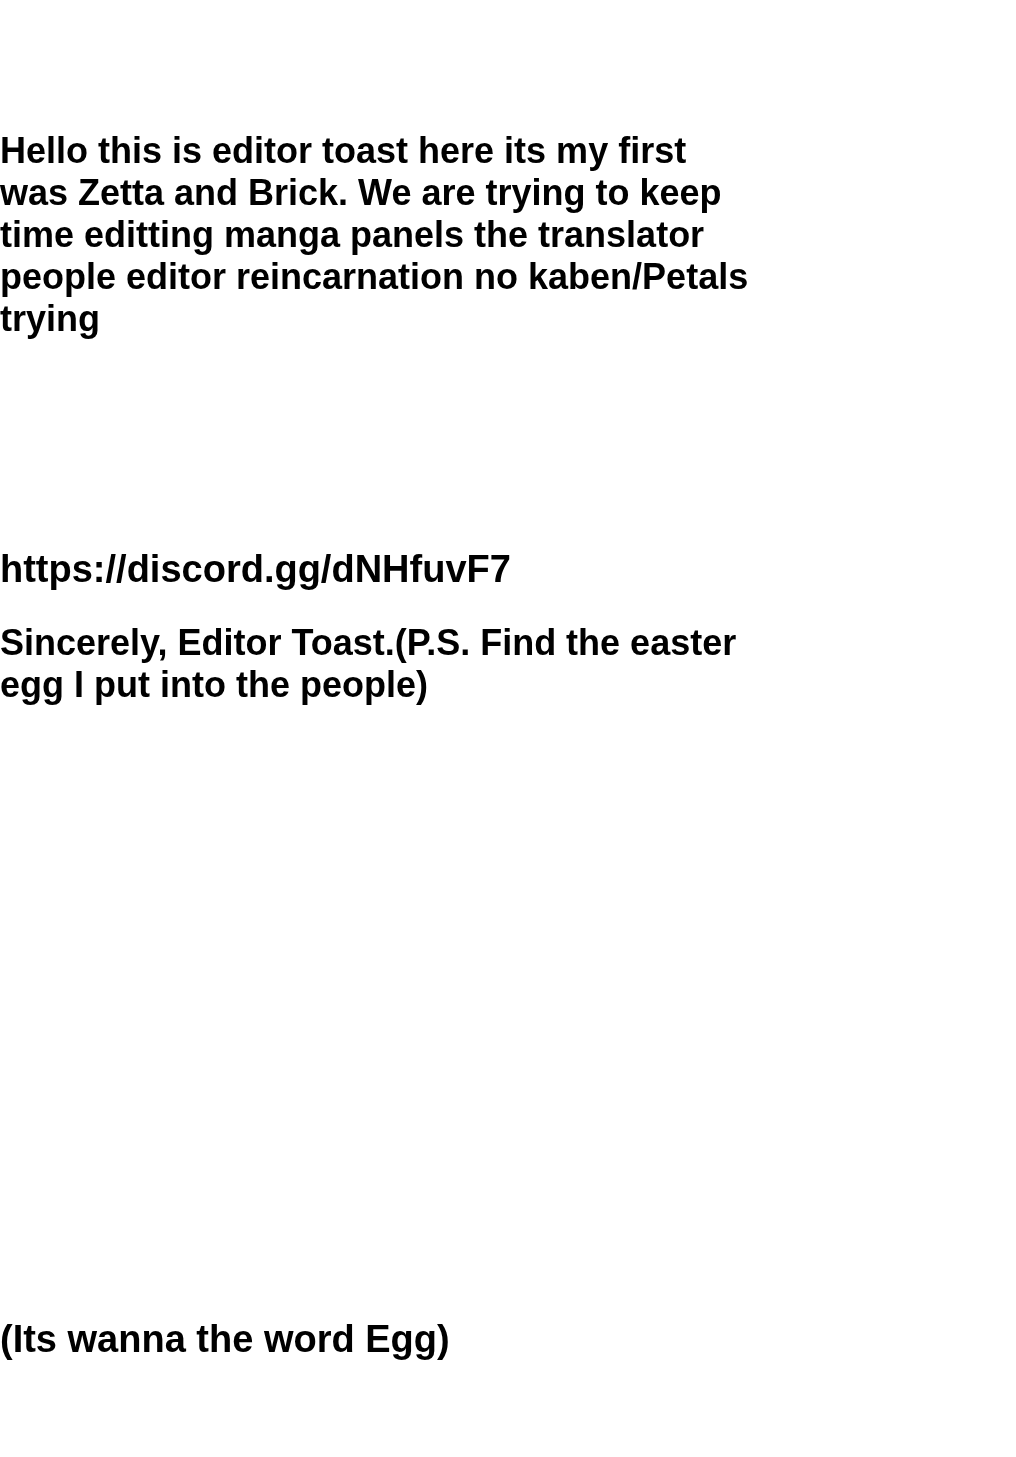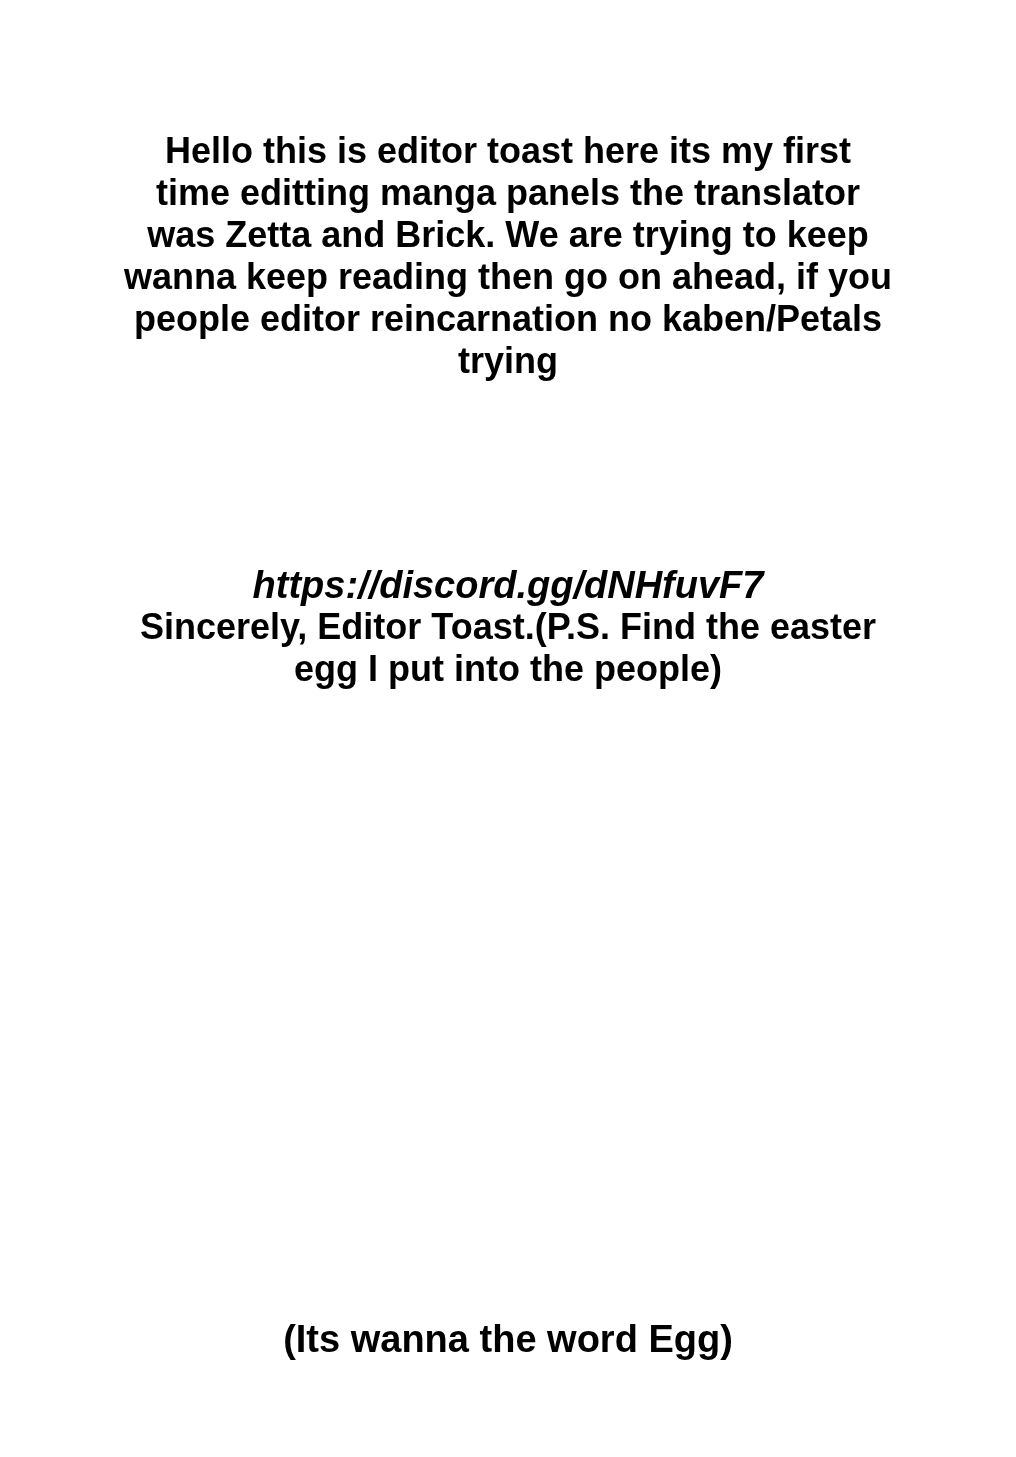--- a/index.html
+++ b/index.html
@@ -23,7 +23,7 @@
       position: absolute;
       left: 0;
       width: 1016px;
-      text-align: center;
+      text-align: left;
     }
 
     .note-line,

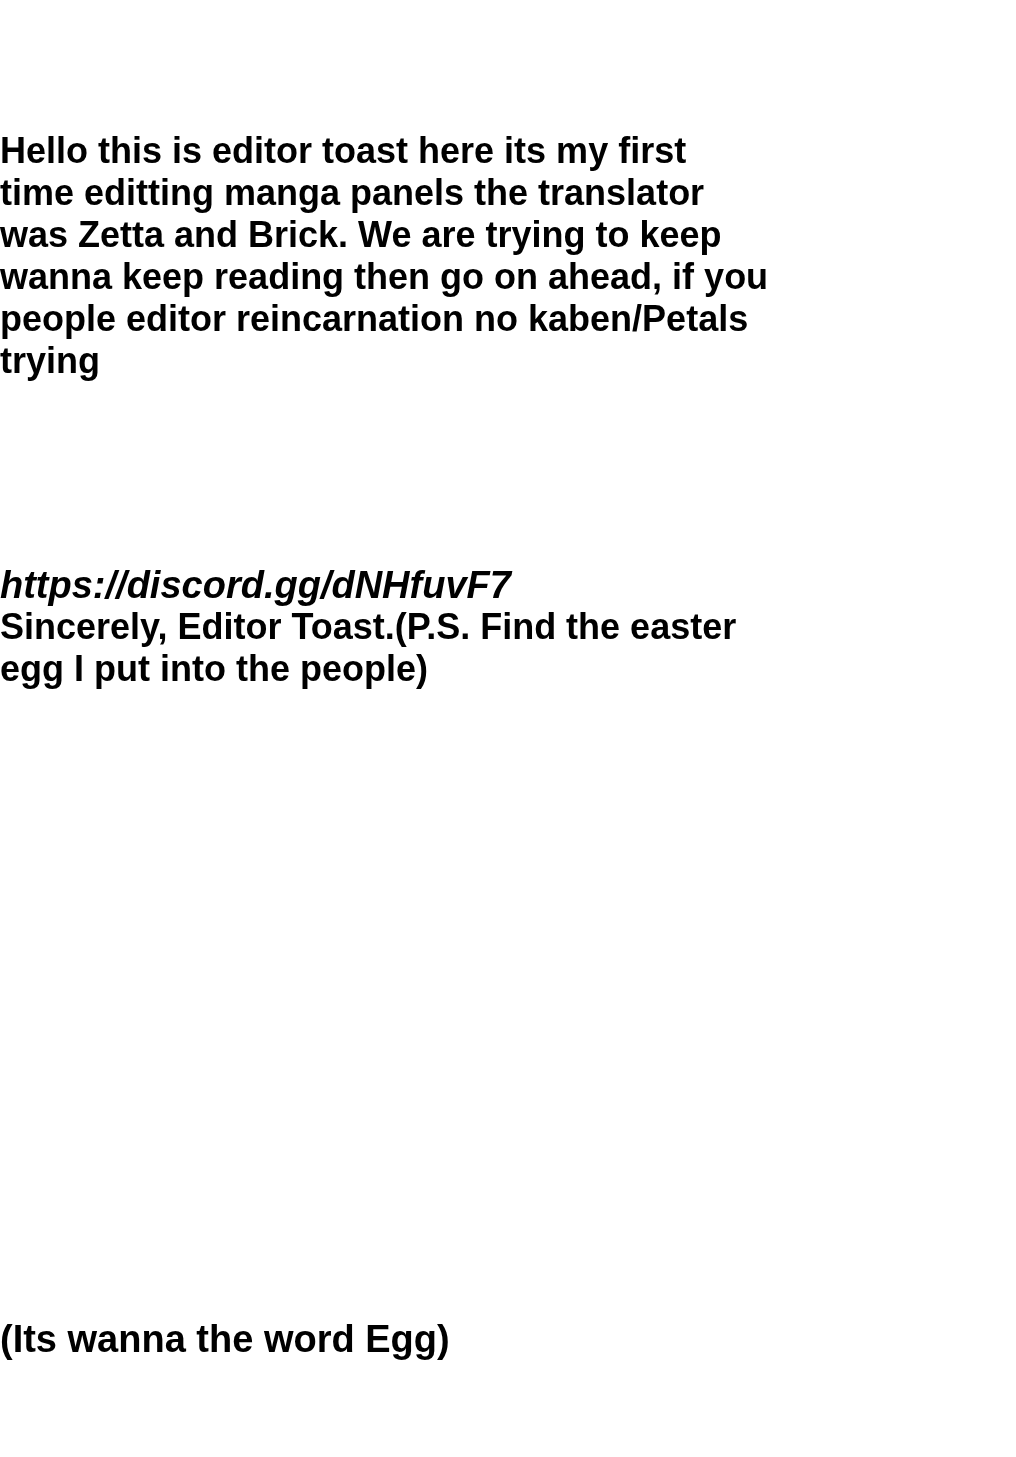--- a/index.html
+++ b/index.html
@@ -54,8 +54,8 @@
 
   <div class="text-block paragraph-block">
     <span class="note-line">Hello this is editor toast here its my first</span>
+    <span class="note-line">was Zetta and Brick. We are trying to keep</span>
     <span class="note-line">time editting manga panels the translator</span>
-    <span class="note-line">was Zetta and Brick. We are trying to keep</span>
     <span class="note-line">wanna keep reading then go on ahead, if you</span>
     <span class="note-line">people editor reincarnation no kaben/Petals</span>
     <span class="note-line">trying</span>

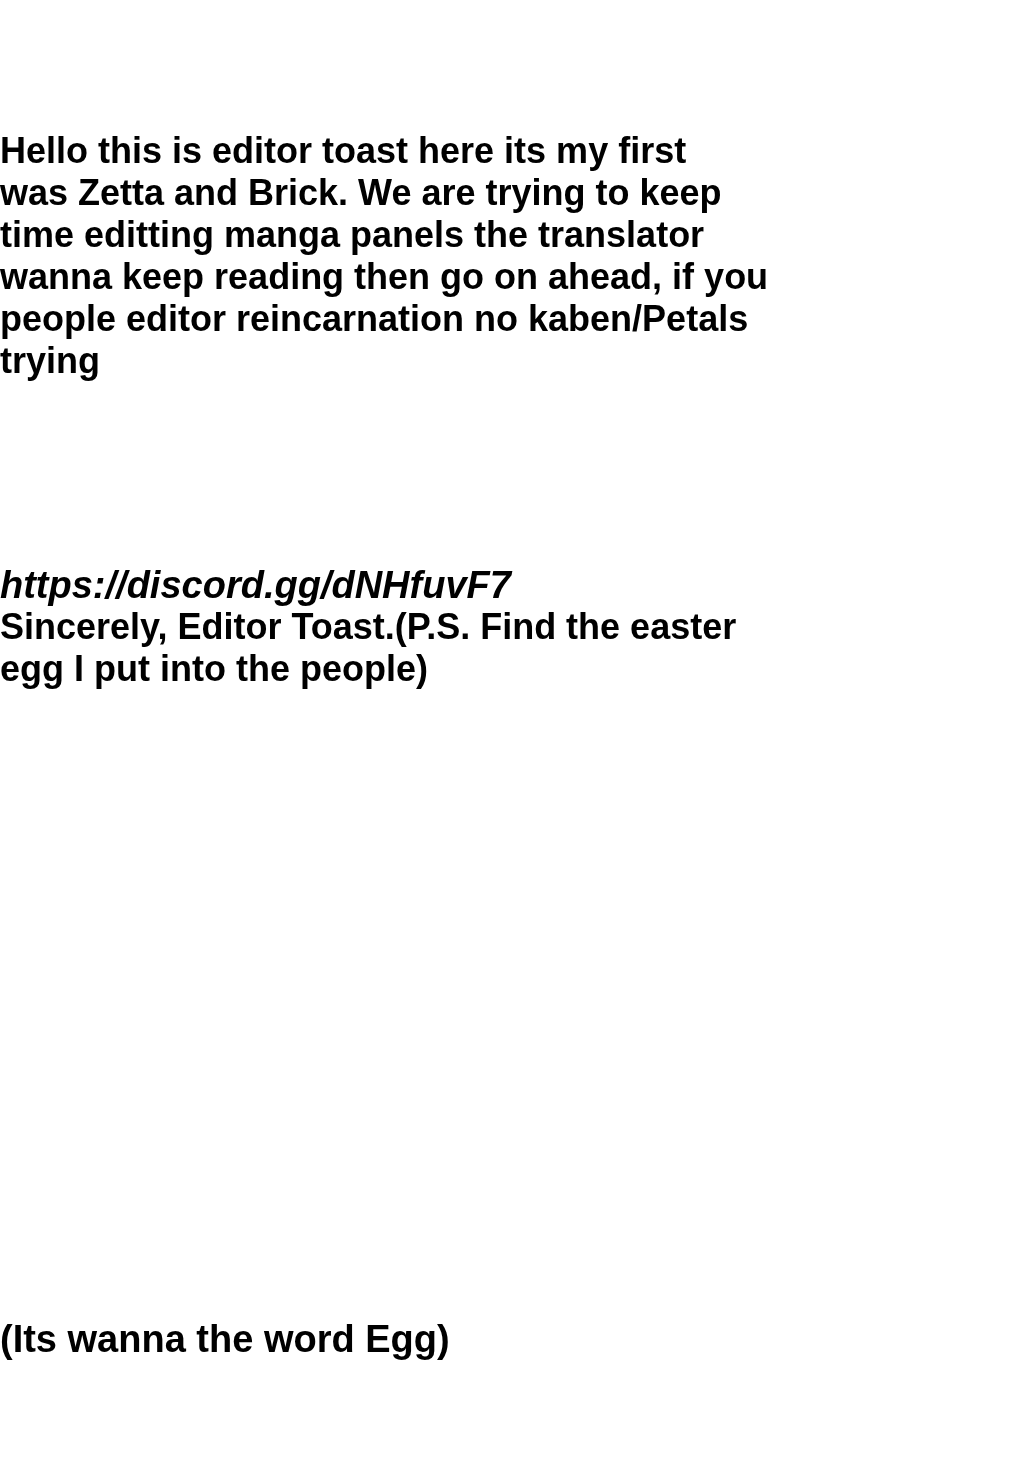--- a/index.html
+++ b/index.html
@@ -56,7 +56,6 @@
     <span class="note-line">Hello this is editor toast here its my first</span>
     <span class="note-line">was Zetta and Brick. We are trying to keep</span>
     <span class="note-line">time editting manga panels the translator</span>
-    <span class="note-line">wanna keep reading then go on ahead, if you</span>
     <span class="note-line">people editor reincarnation no kaben/Petals</span>
     <span class="note-line">trying</span>
   </div>

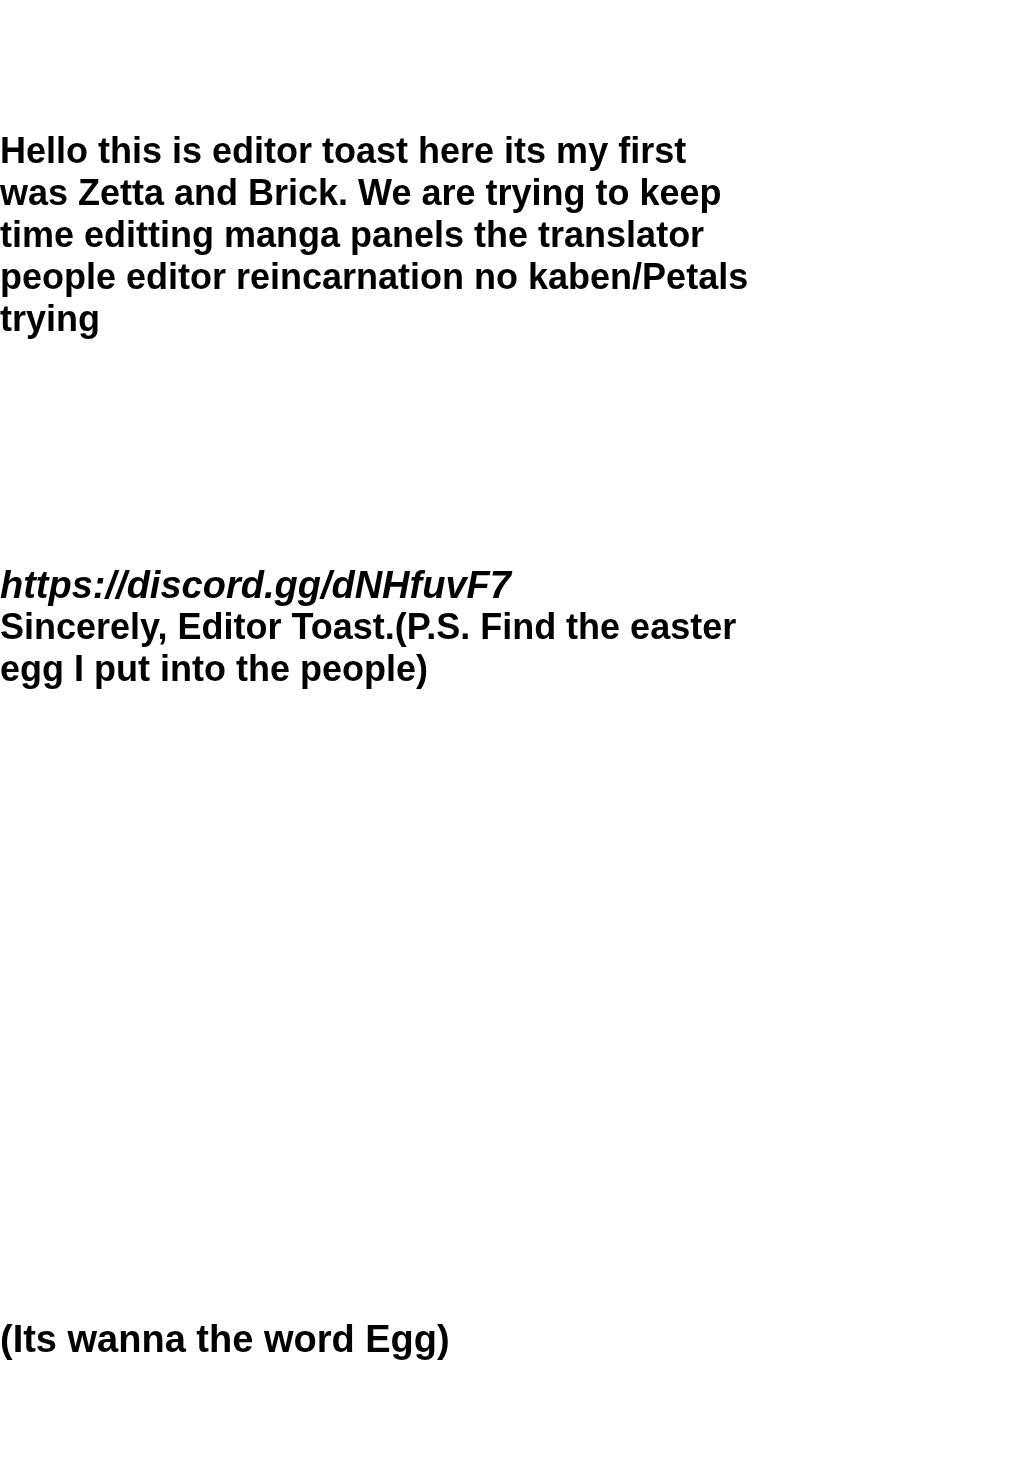--- a/index.html
+++ b/index.html
@@ -39,7 +39,7 @@
 
     .paragraph-block { top: 130px; }
 
-    .link-block { top: 564px; font-style: italic; }
+    .link-block { top: 548px; }
     .link-line { font-size: 38px; }
 
     .signature-block { top: 606px; }

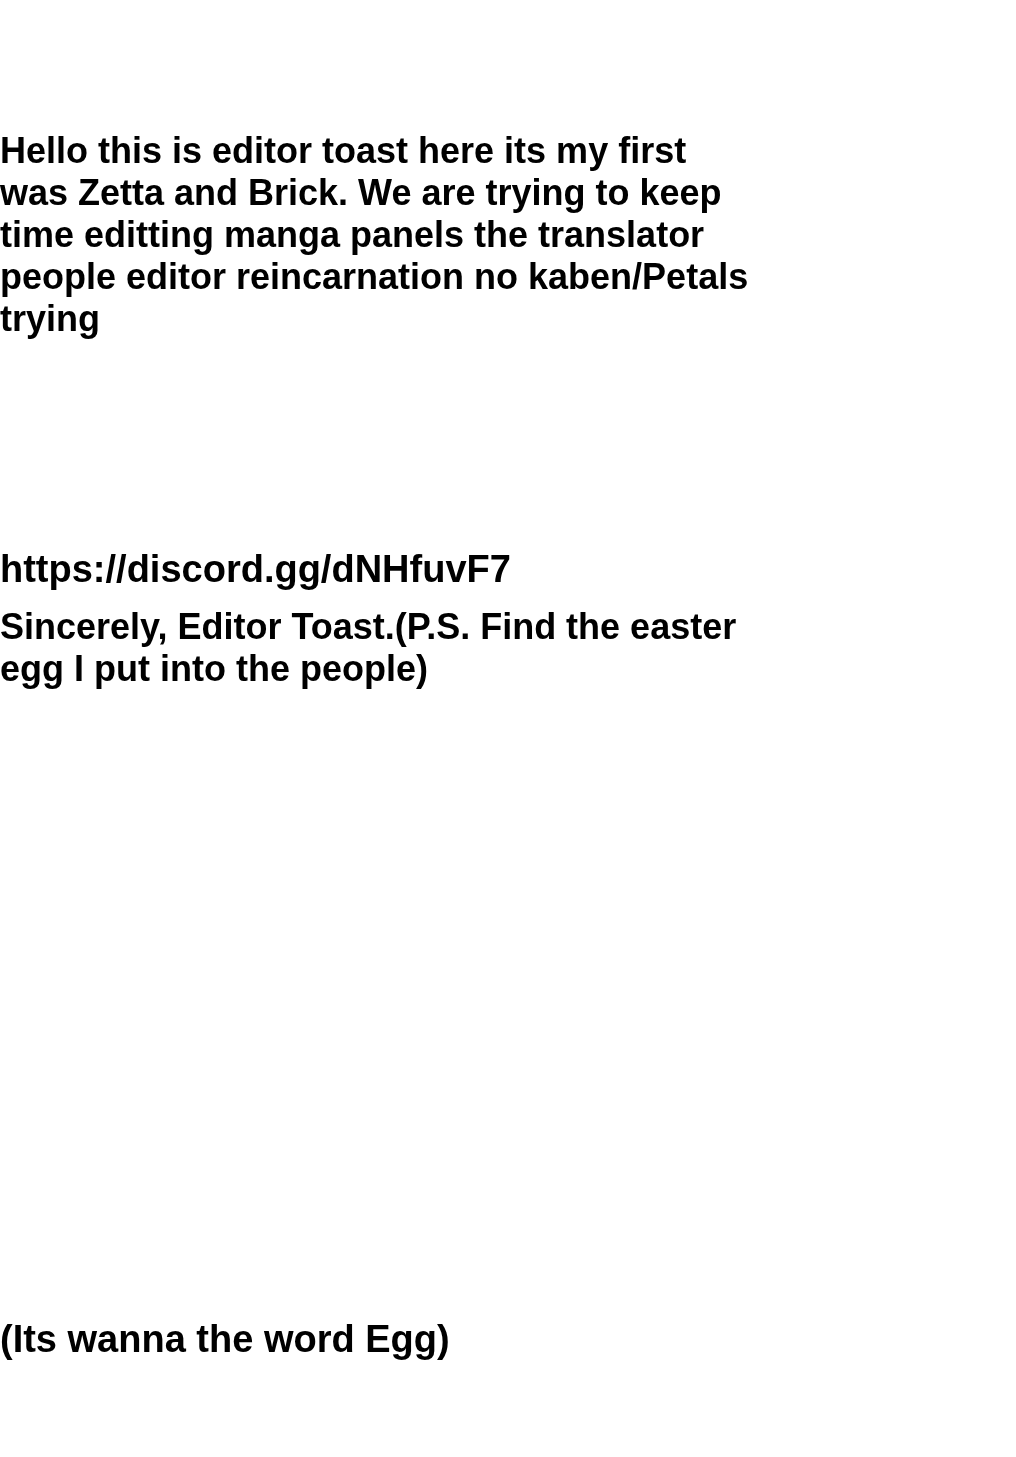--- a/index.html
+++ b/index.html
@@ -42,7 +42,7 @@
     .link-block { top: 548px; }
     .link-line { font-size: 38px; }
 
-    .signature-block { top: 606px; }
+    .signature-block { top: 622px; }
 
     .egg-block { top: 1318px; }
     .egg-line { font-size: 38px; }

